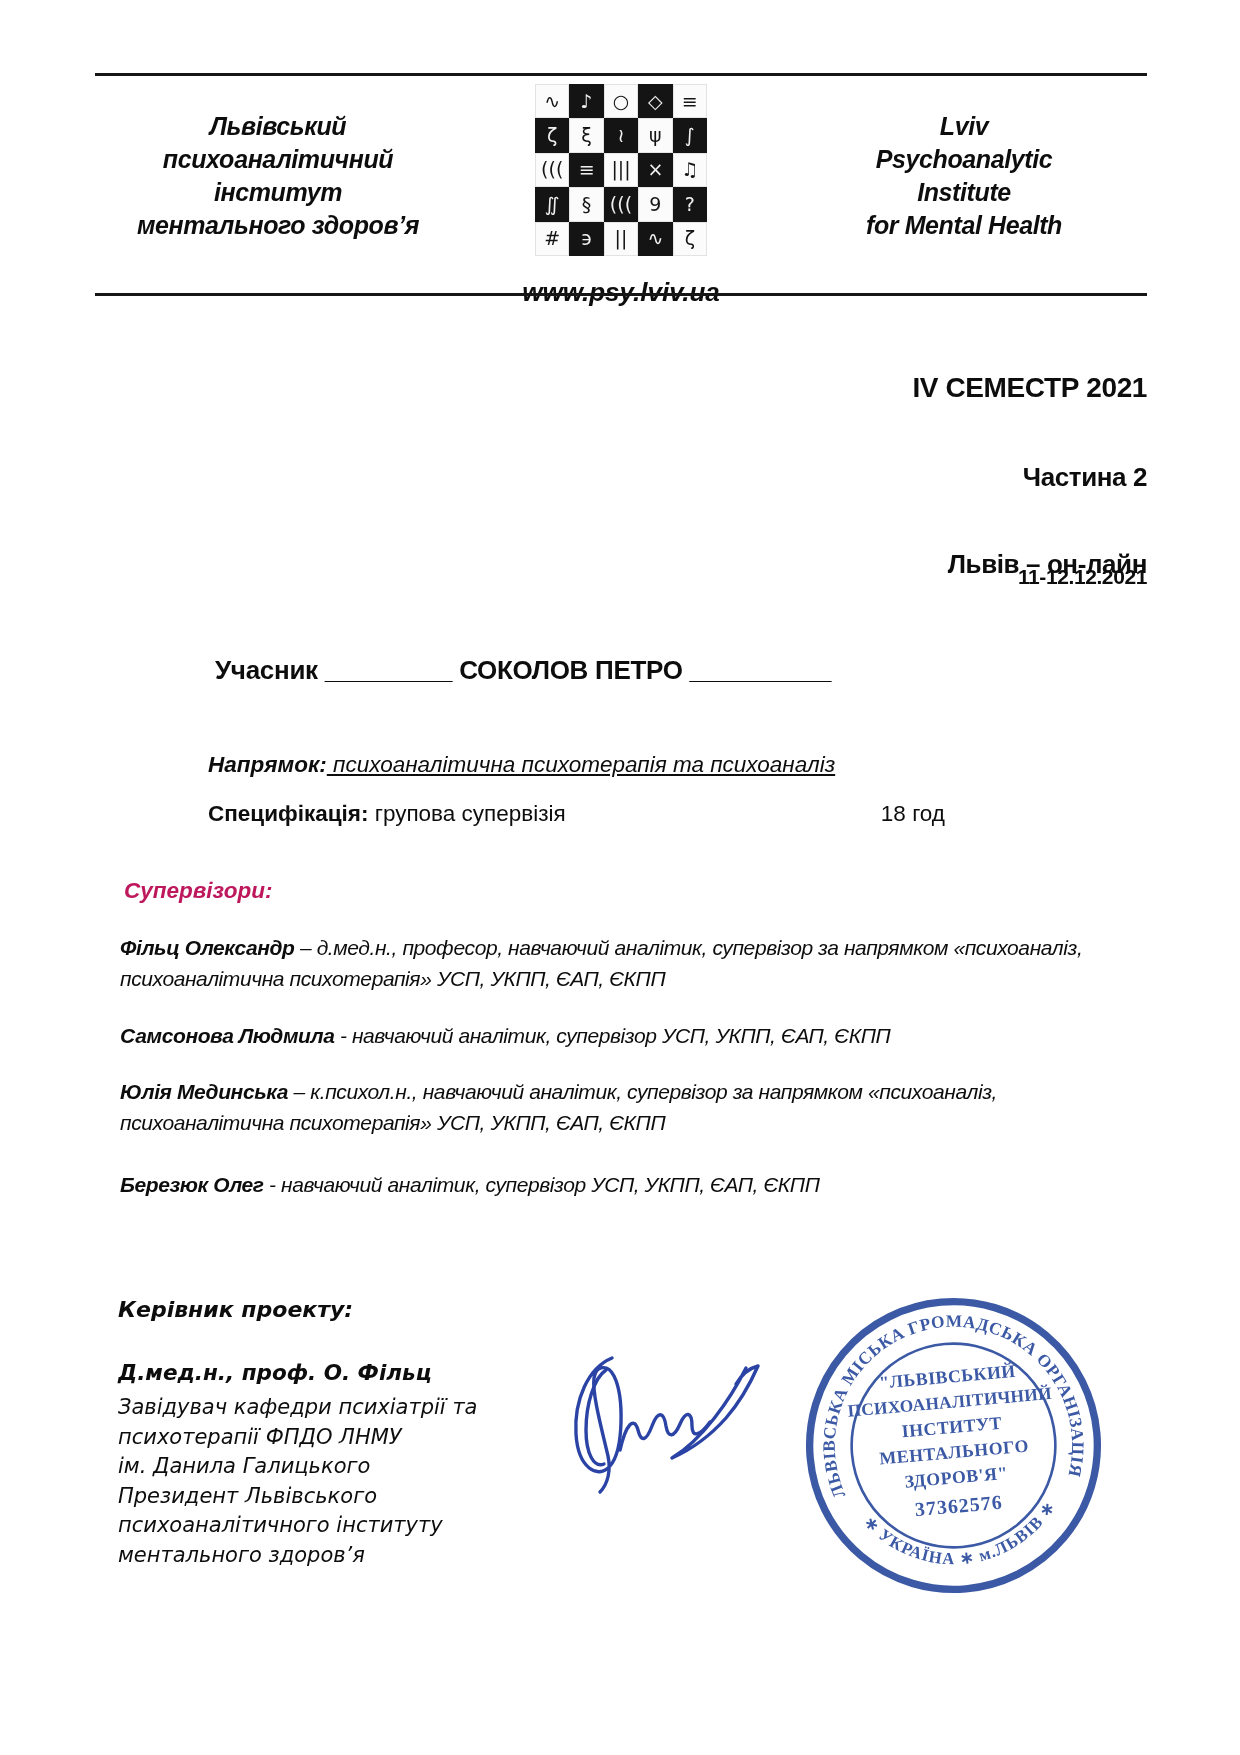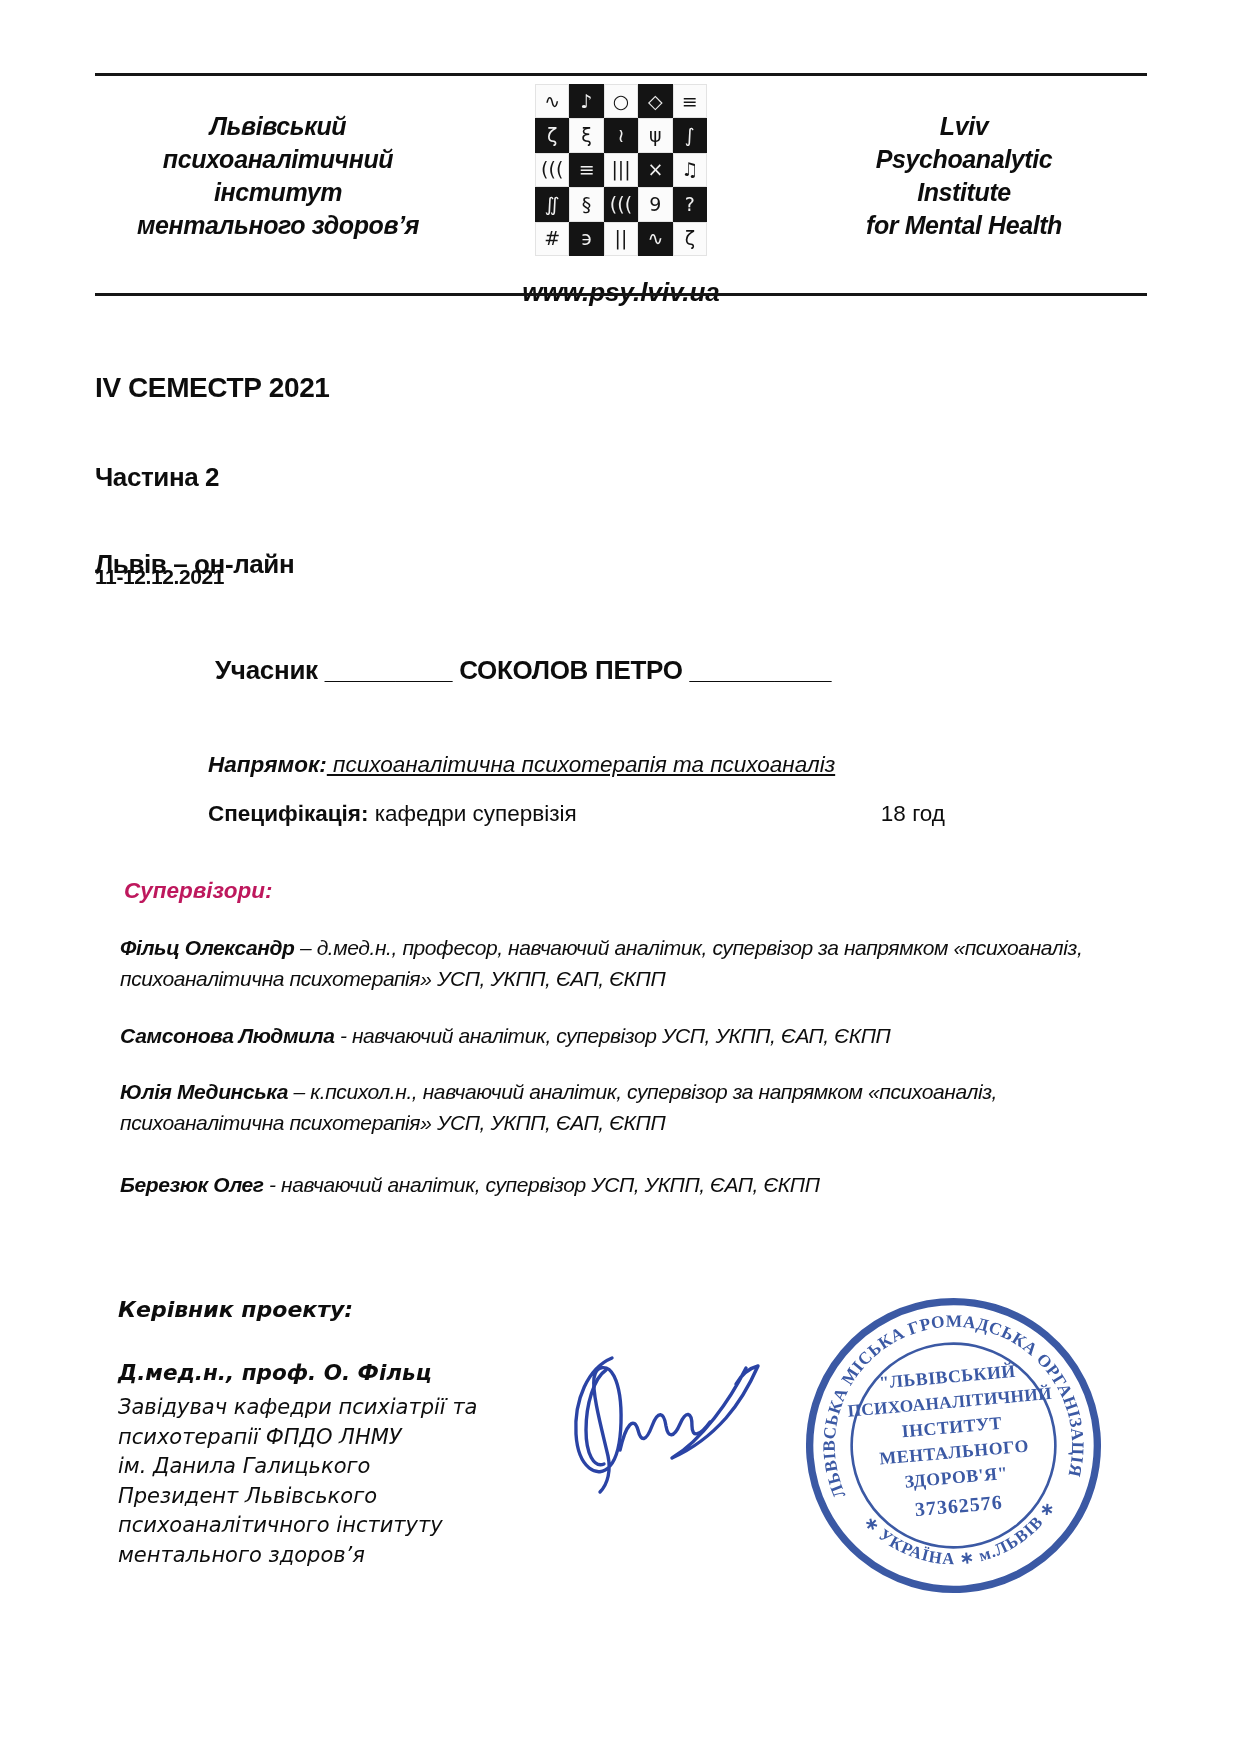--- a/index.html
+++ b/index.html
@@ -22,7 +22,7 @@
   .website{margin-top:21px;font-style:italic;font-weight:700;font-size:26px;color:#0d0d0d;}
 
   
-  .center-line{position:absolute;left:95px;width:1052px;text-align:left;font-weight:700;
+  .center-line{position:absolute;left:95px;width:1052px;text-align:right;font-weight:700;
                letter-spacing:-0.4px;color:#0d0d0d;}
   .semester{top:372px;font-size:28px;}
   .part{top:462px;font-size:26px;}

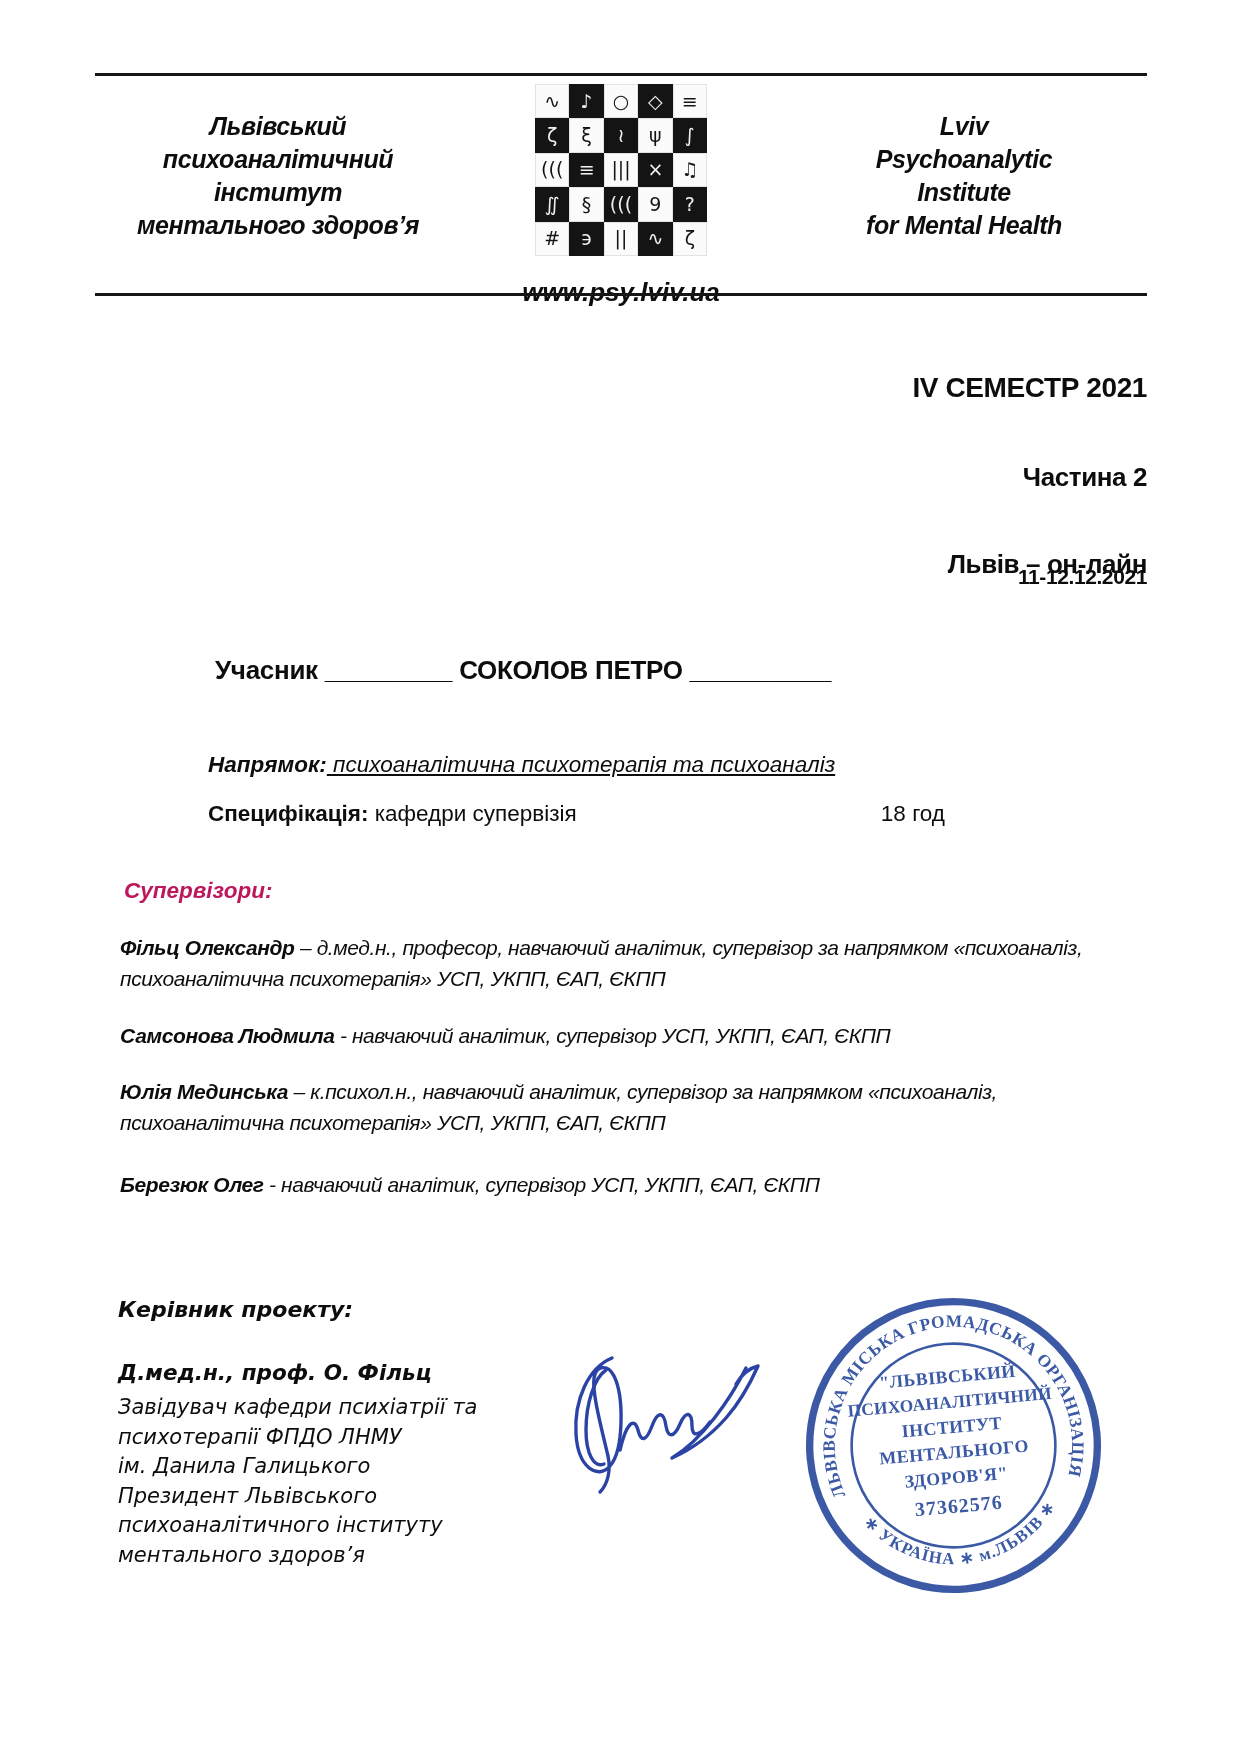--- a/index.html
+++ b/index.html
@@ -130,7 +130,7 @@
   <div class="spec">
     <span>
       <span class="lbl">Специфікація:</span>
-      <span>кафедри супервізія</span>
+      <span>групова супервізія</span>
     </span>
     <span>18 год</span>
   </div>

